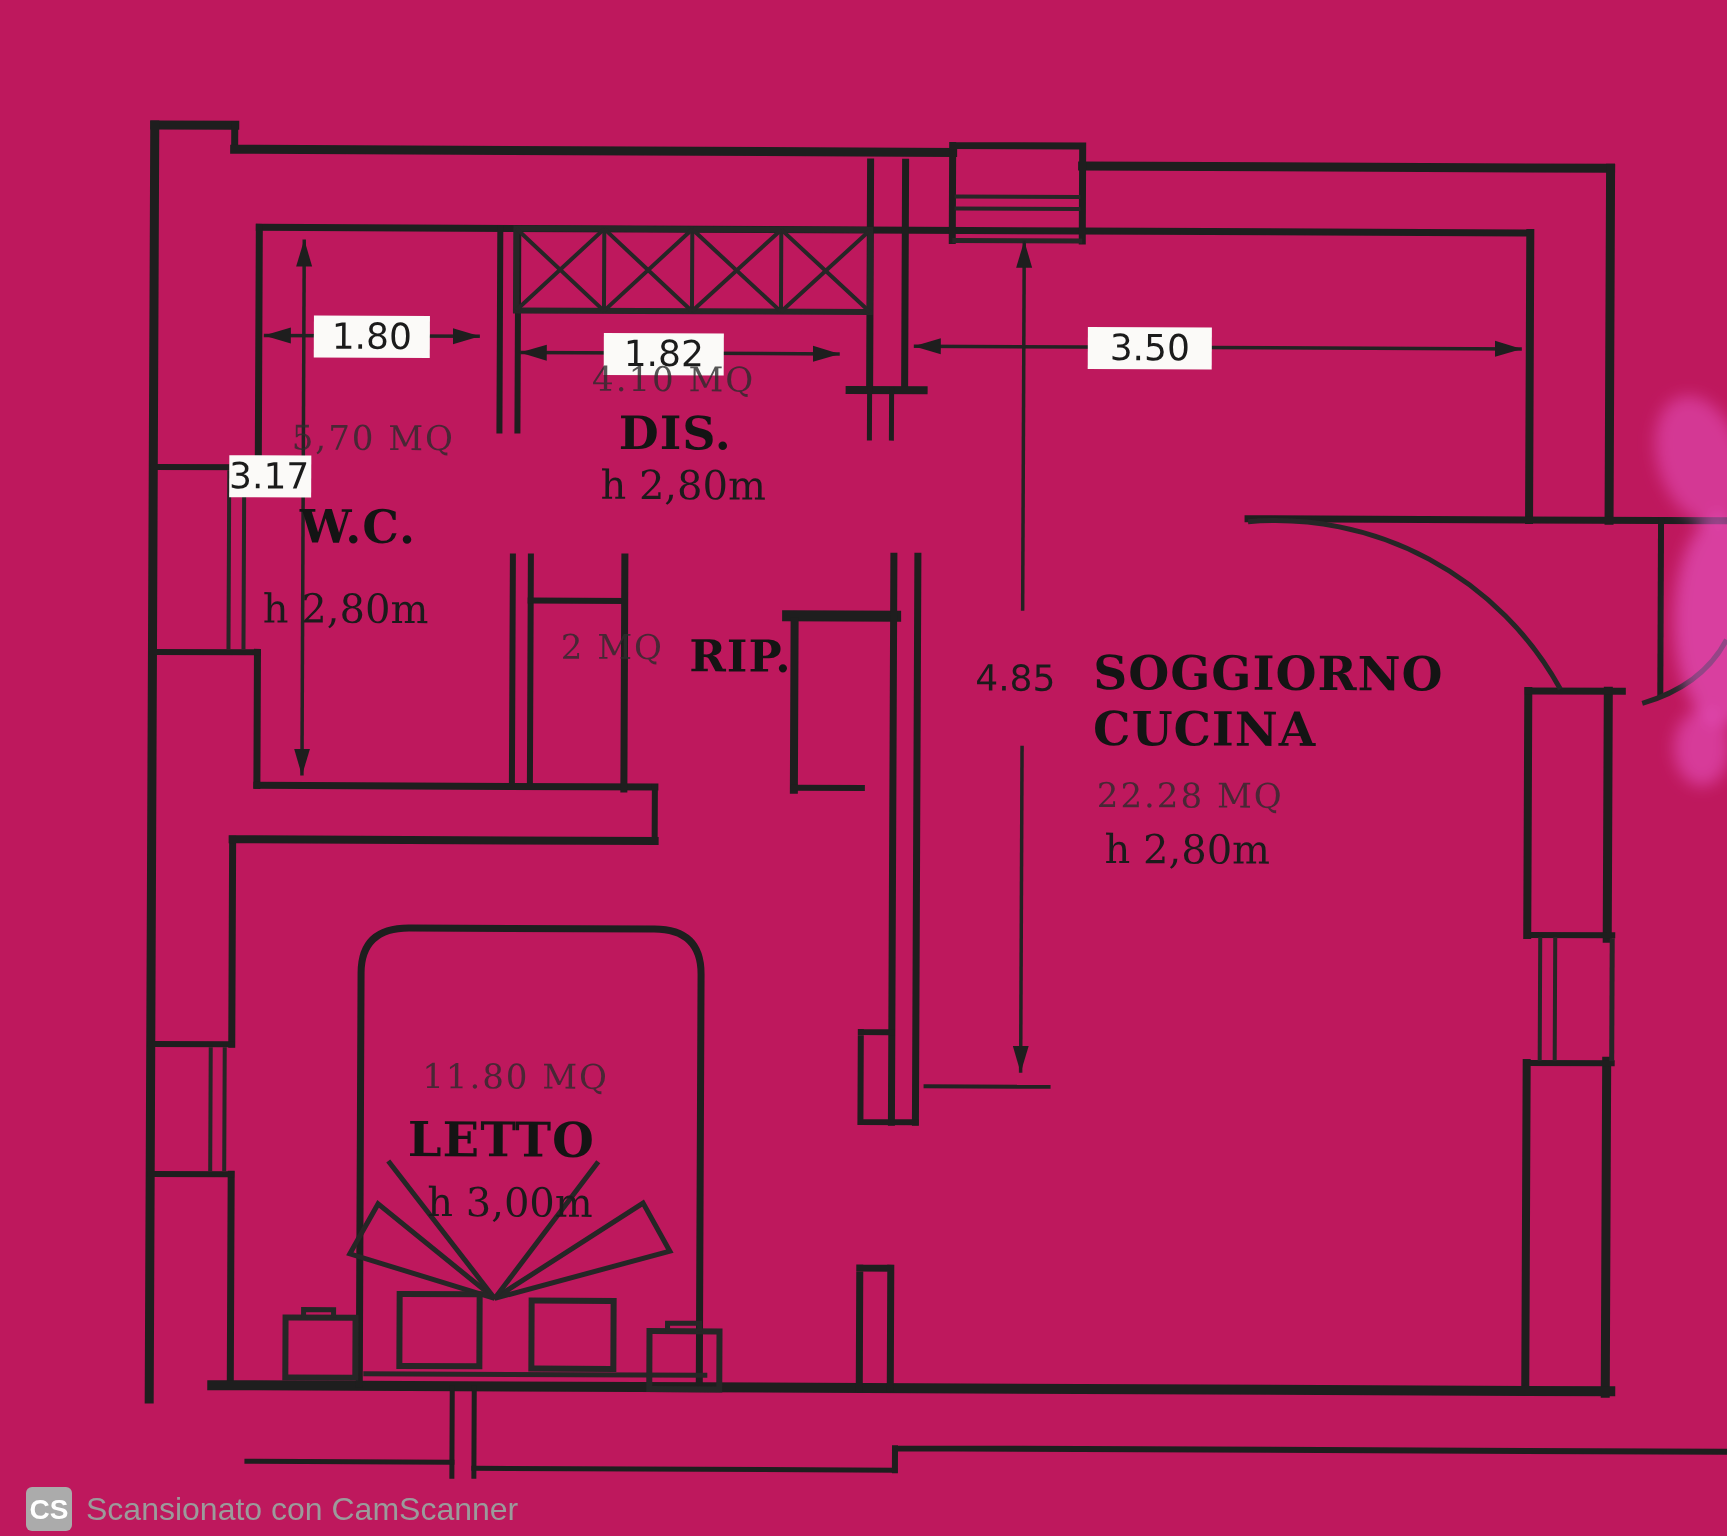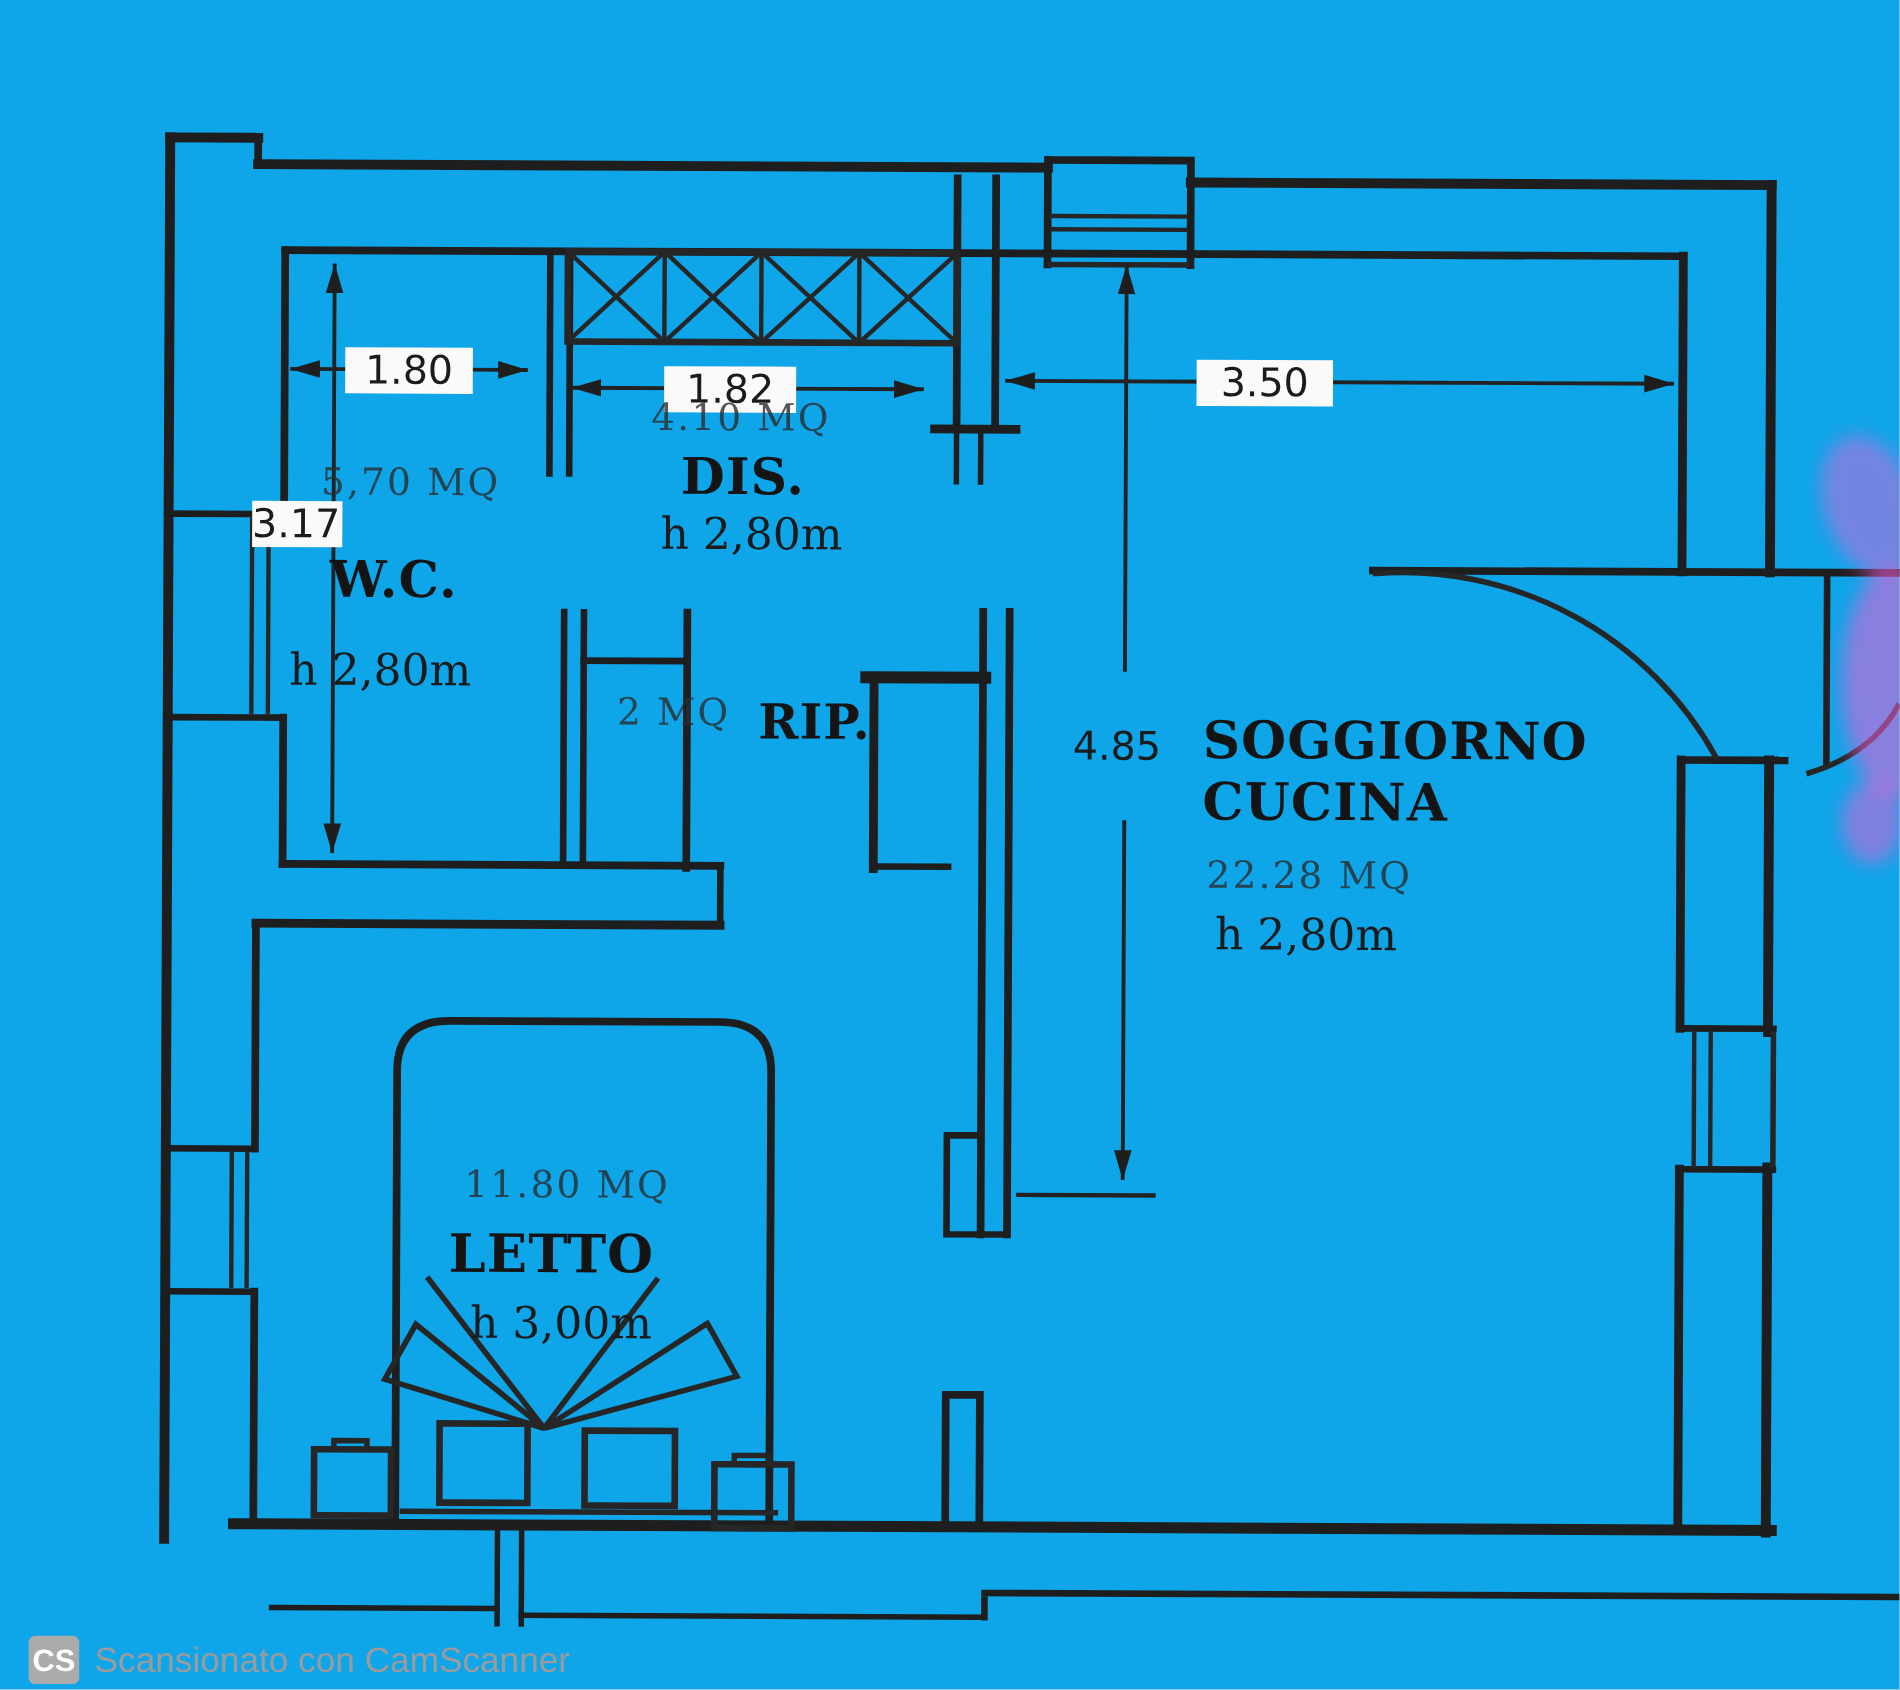--- a/index.html
+++ b/index.html
@@ -3,7 +3,7 @@
 <meta charset="utf-8">
 <style>
   html,body{margin:0;padding:0;background:#e8e6e2;}
-  .page{position:relative;width:1727px;height:1536px;background:#0ea5e9;overflow:hidden;
+  .page{position:relative;width:1727px;height:1536px;background:#be185d;overflow:hidden;
         font-family:"DejaVu Serif",serif;}
   svg{display:block}
   .wall{stroke:#1e1e1e;fill:none;stroke-linecap:square}

